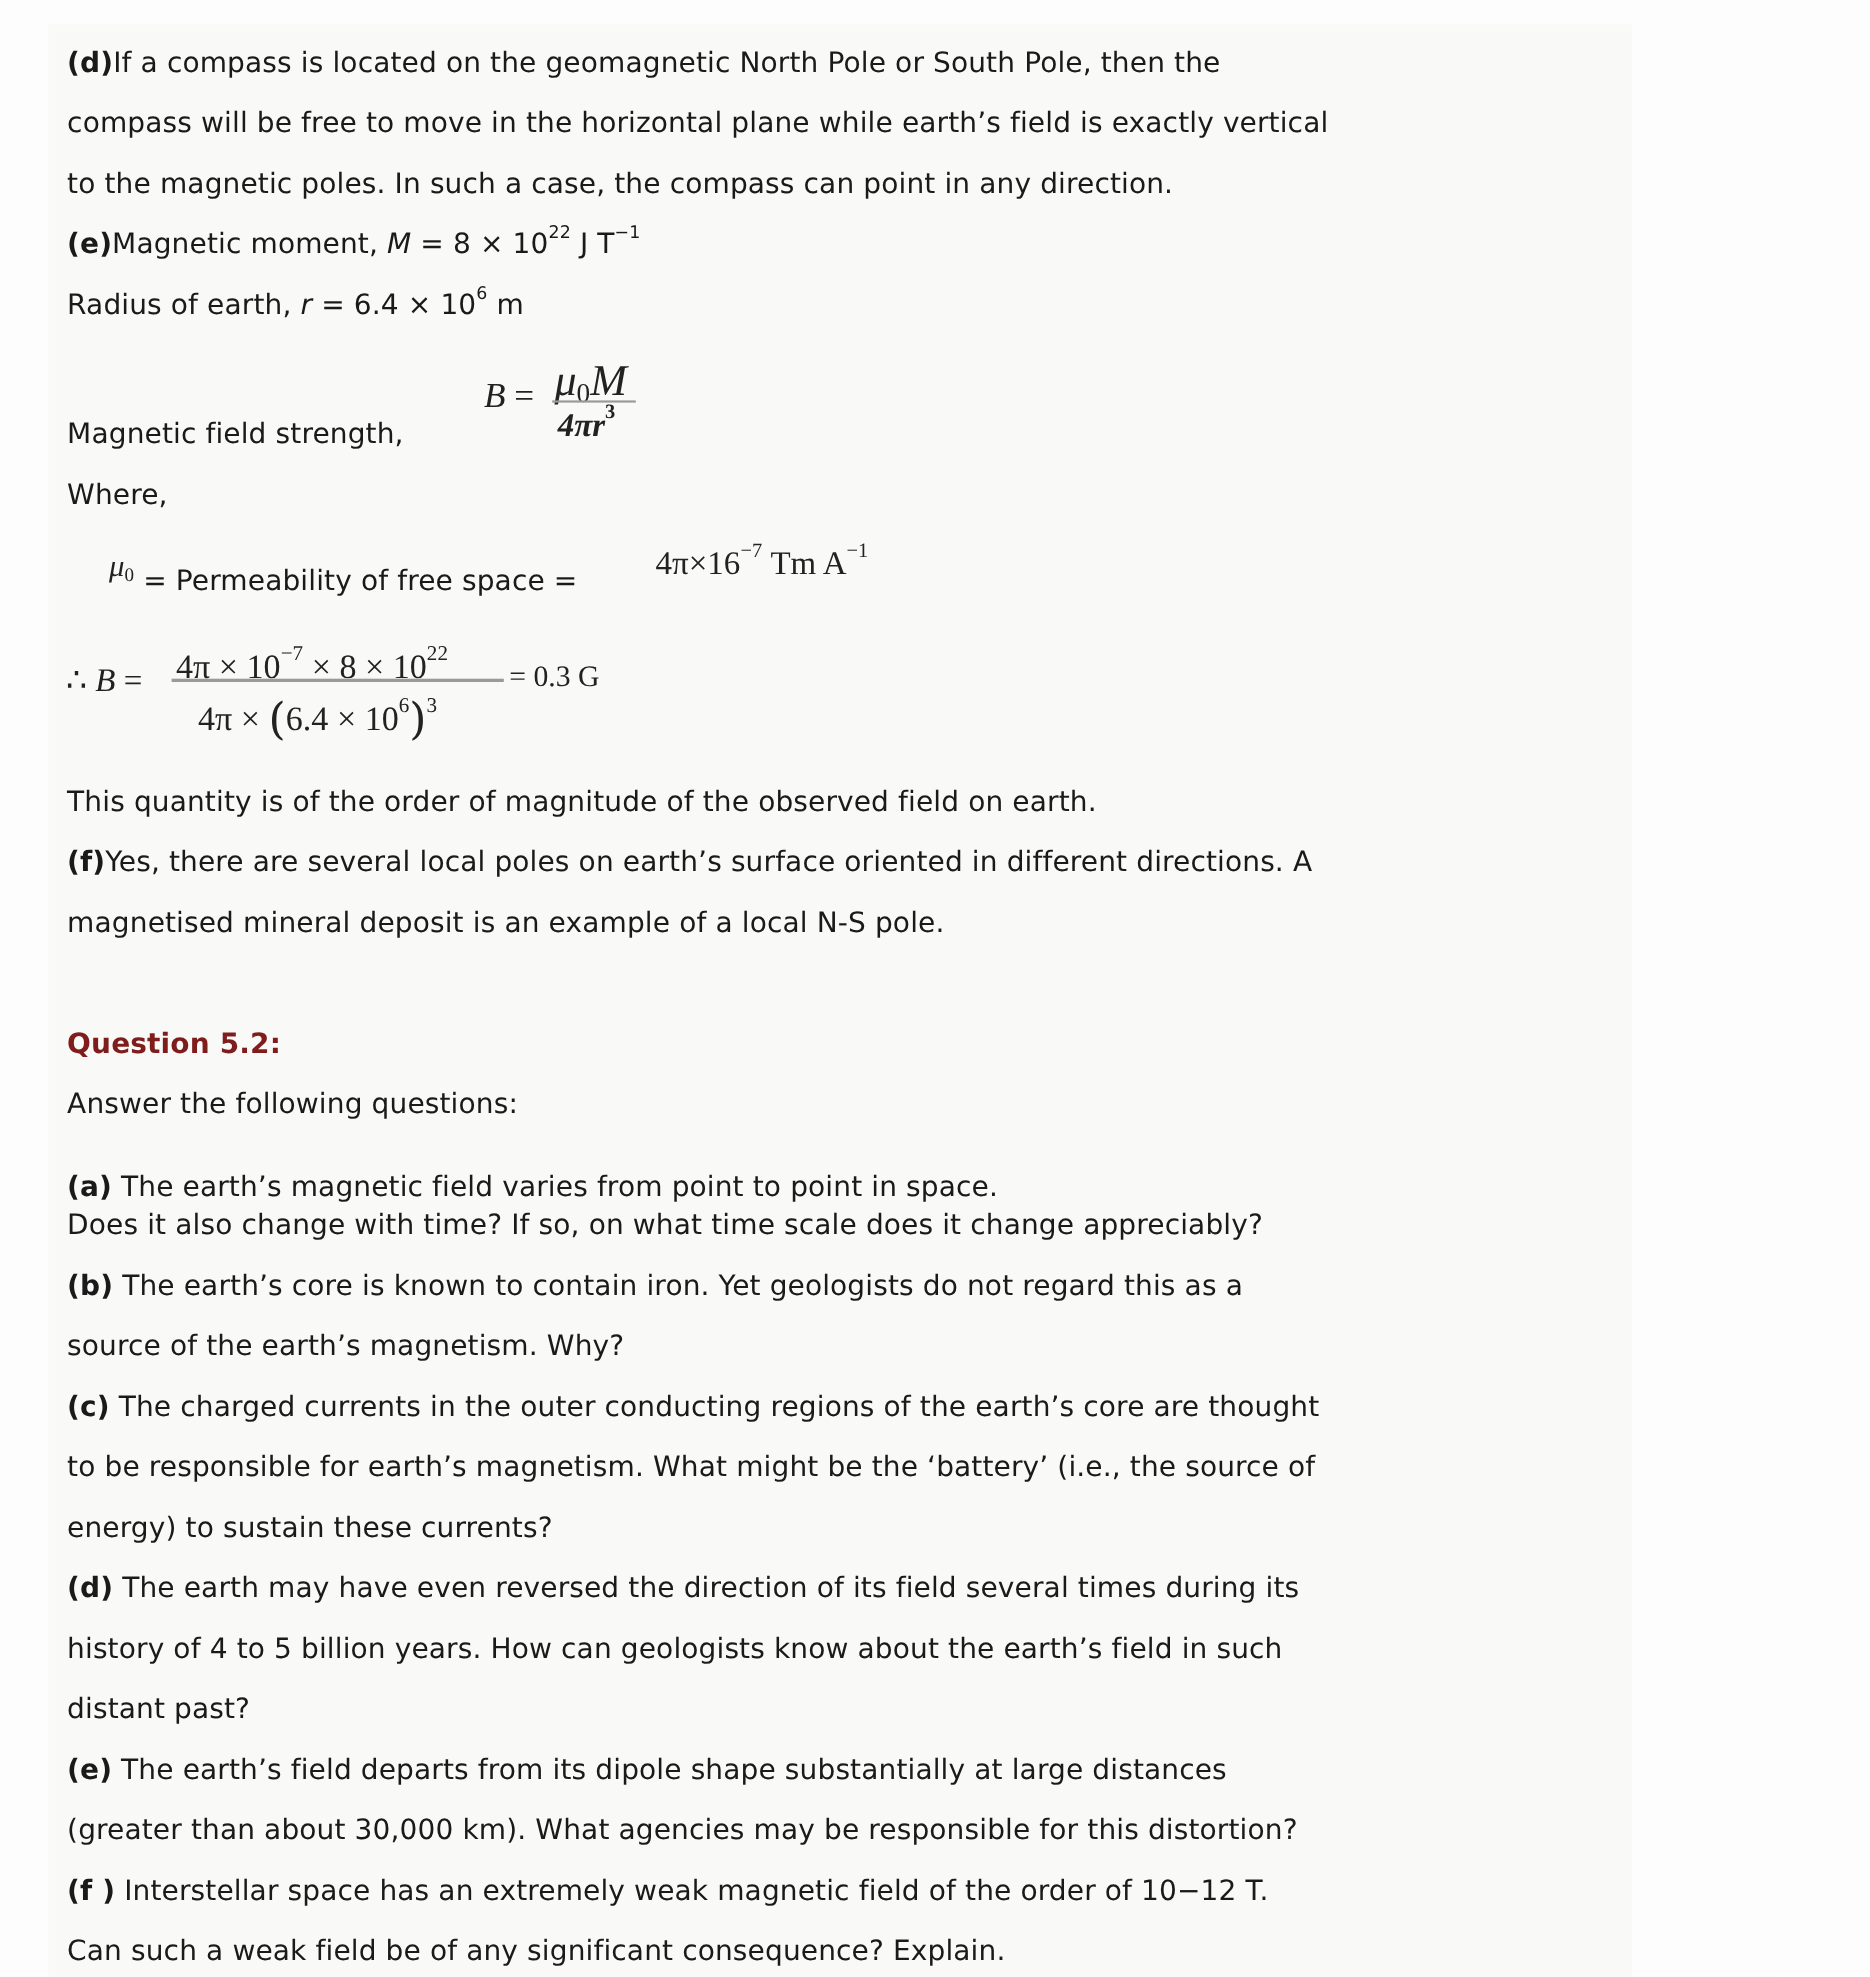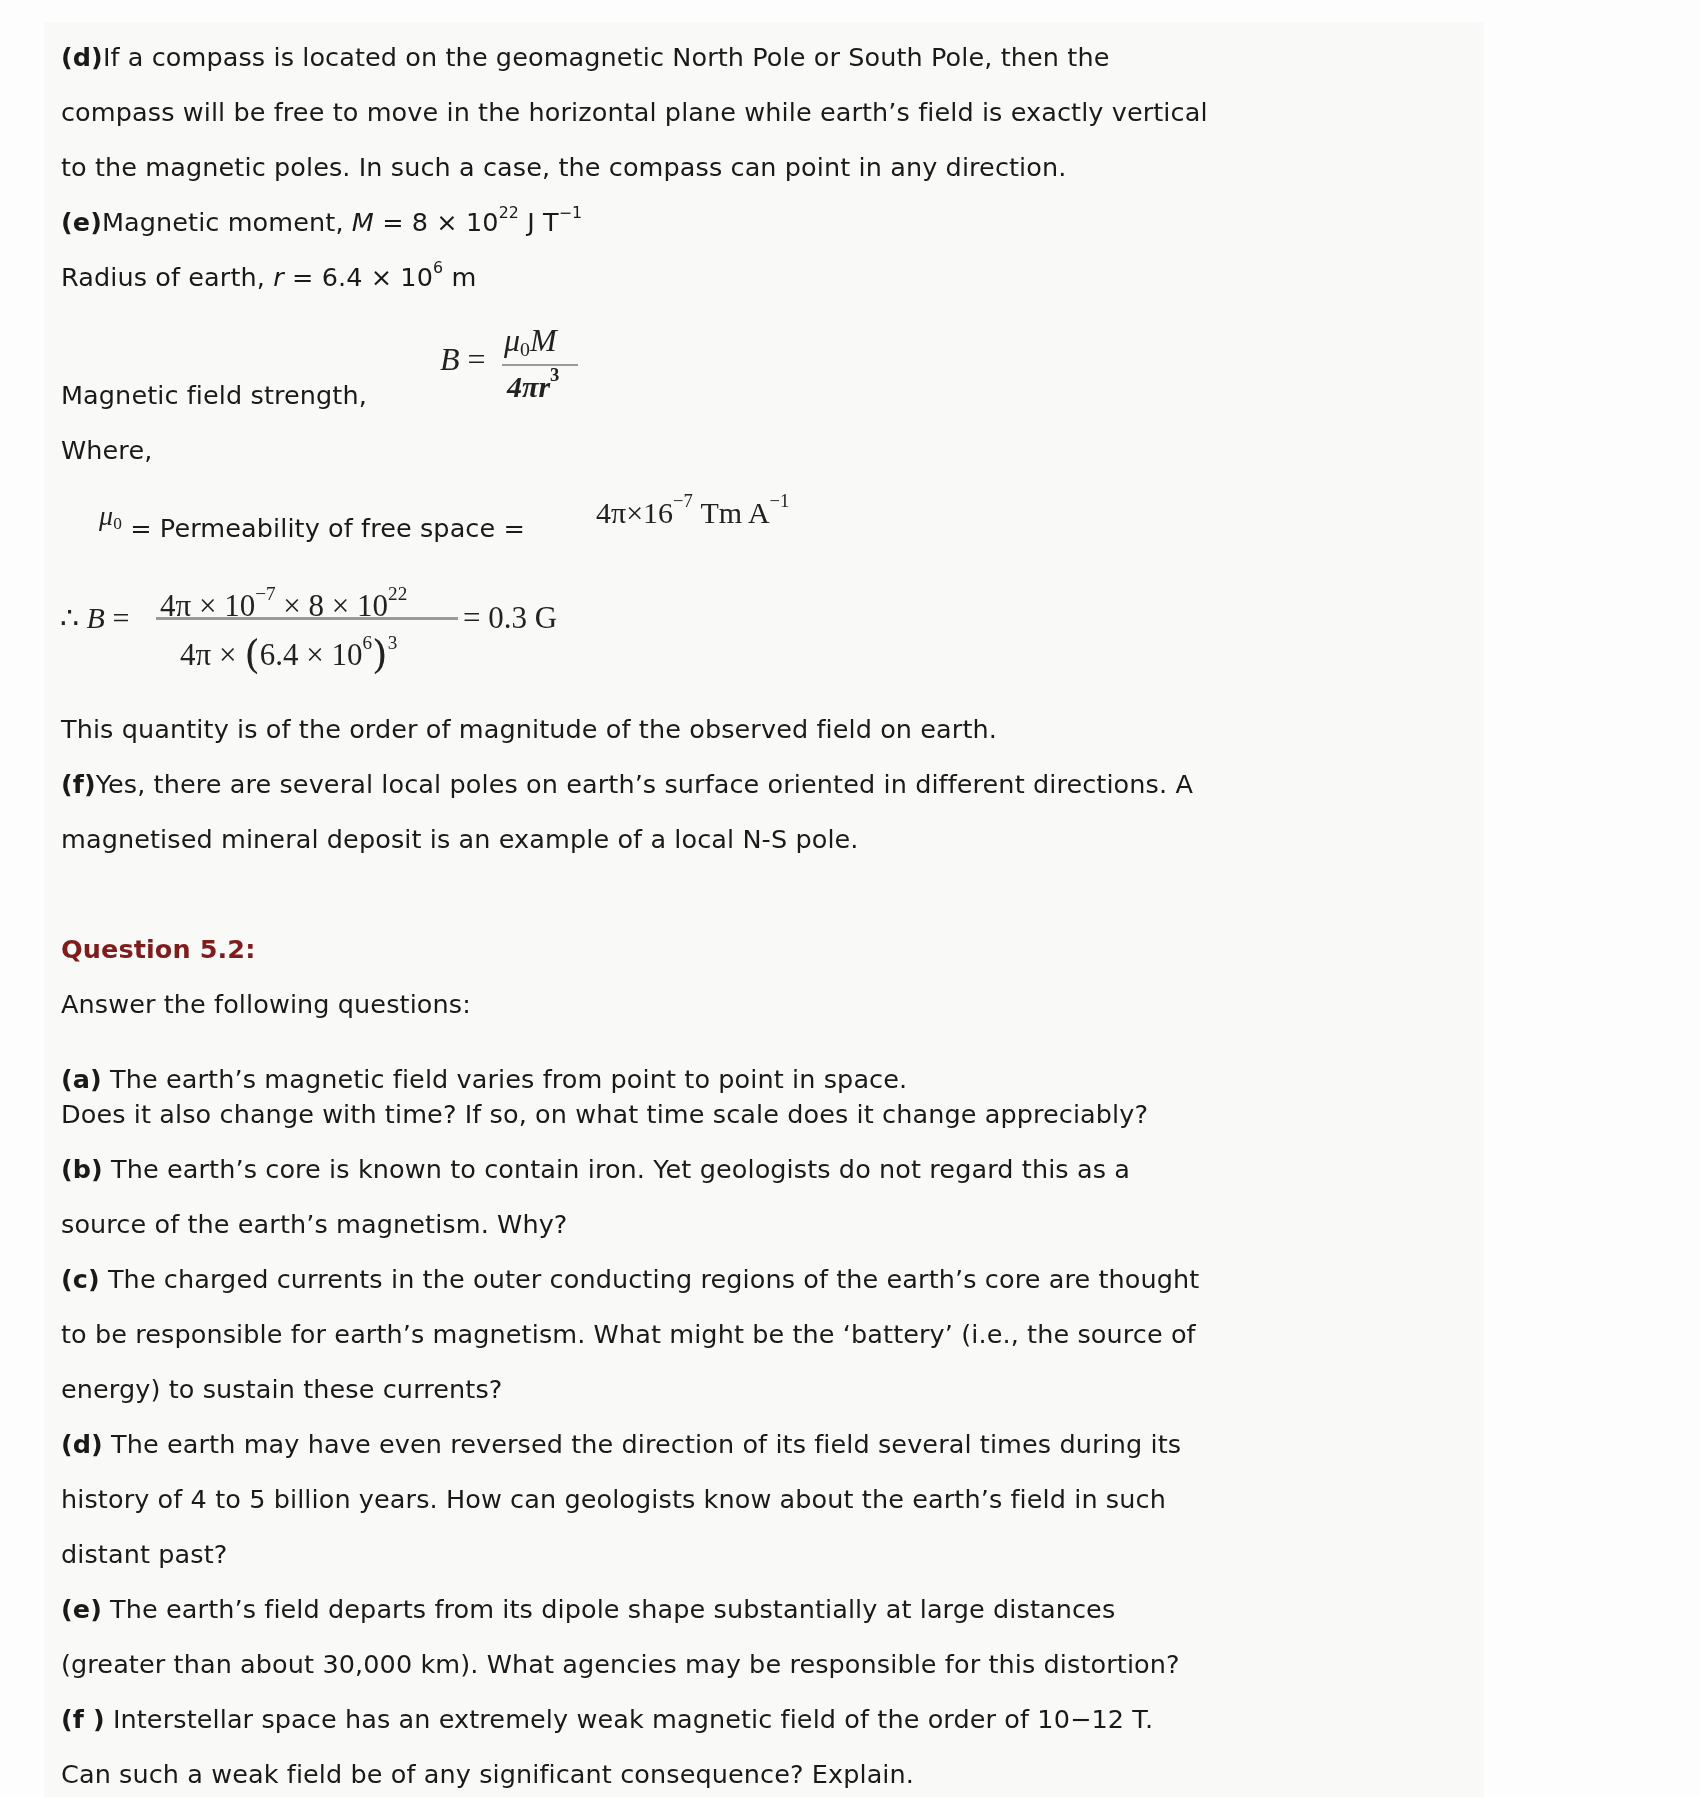--- a/index.html
+++ b/index.html
@@ -49,7 +49,7 @@
 
 <div>
   <span class="abs math" style="left:440px;top:341px;font-size:32px;"><i>B</i> <span>=</span></span>
-  <span class="abs math" style="left:504px;top:322px;font-size:32px;"><i>μ</i><sub class="s">0</sub><i>M</i></span>
+  <span class="abs math" style="left:504px;top:322px;font-size:40px;"><i>μ</i><sub class="s">0</sub><i>M</i></span>
   <div class="fracbar" style="left:502px;top:364px;width:76px;"></div>
   <span class="abs math" style="left:507px;top:370px;font-size:30px;font-weight:bold;"><i>4πr</i><sup class="s">3</sup></span>
 </div>

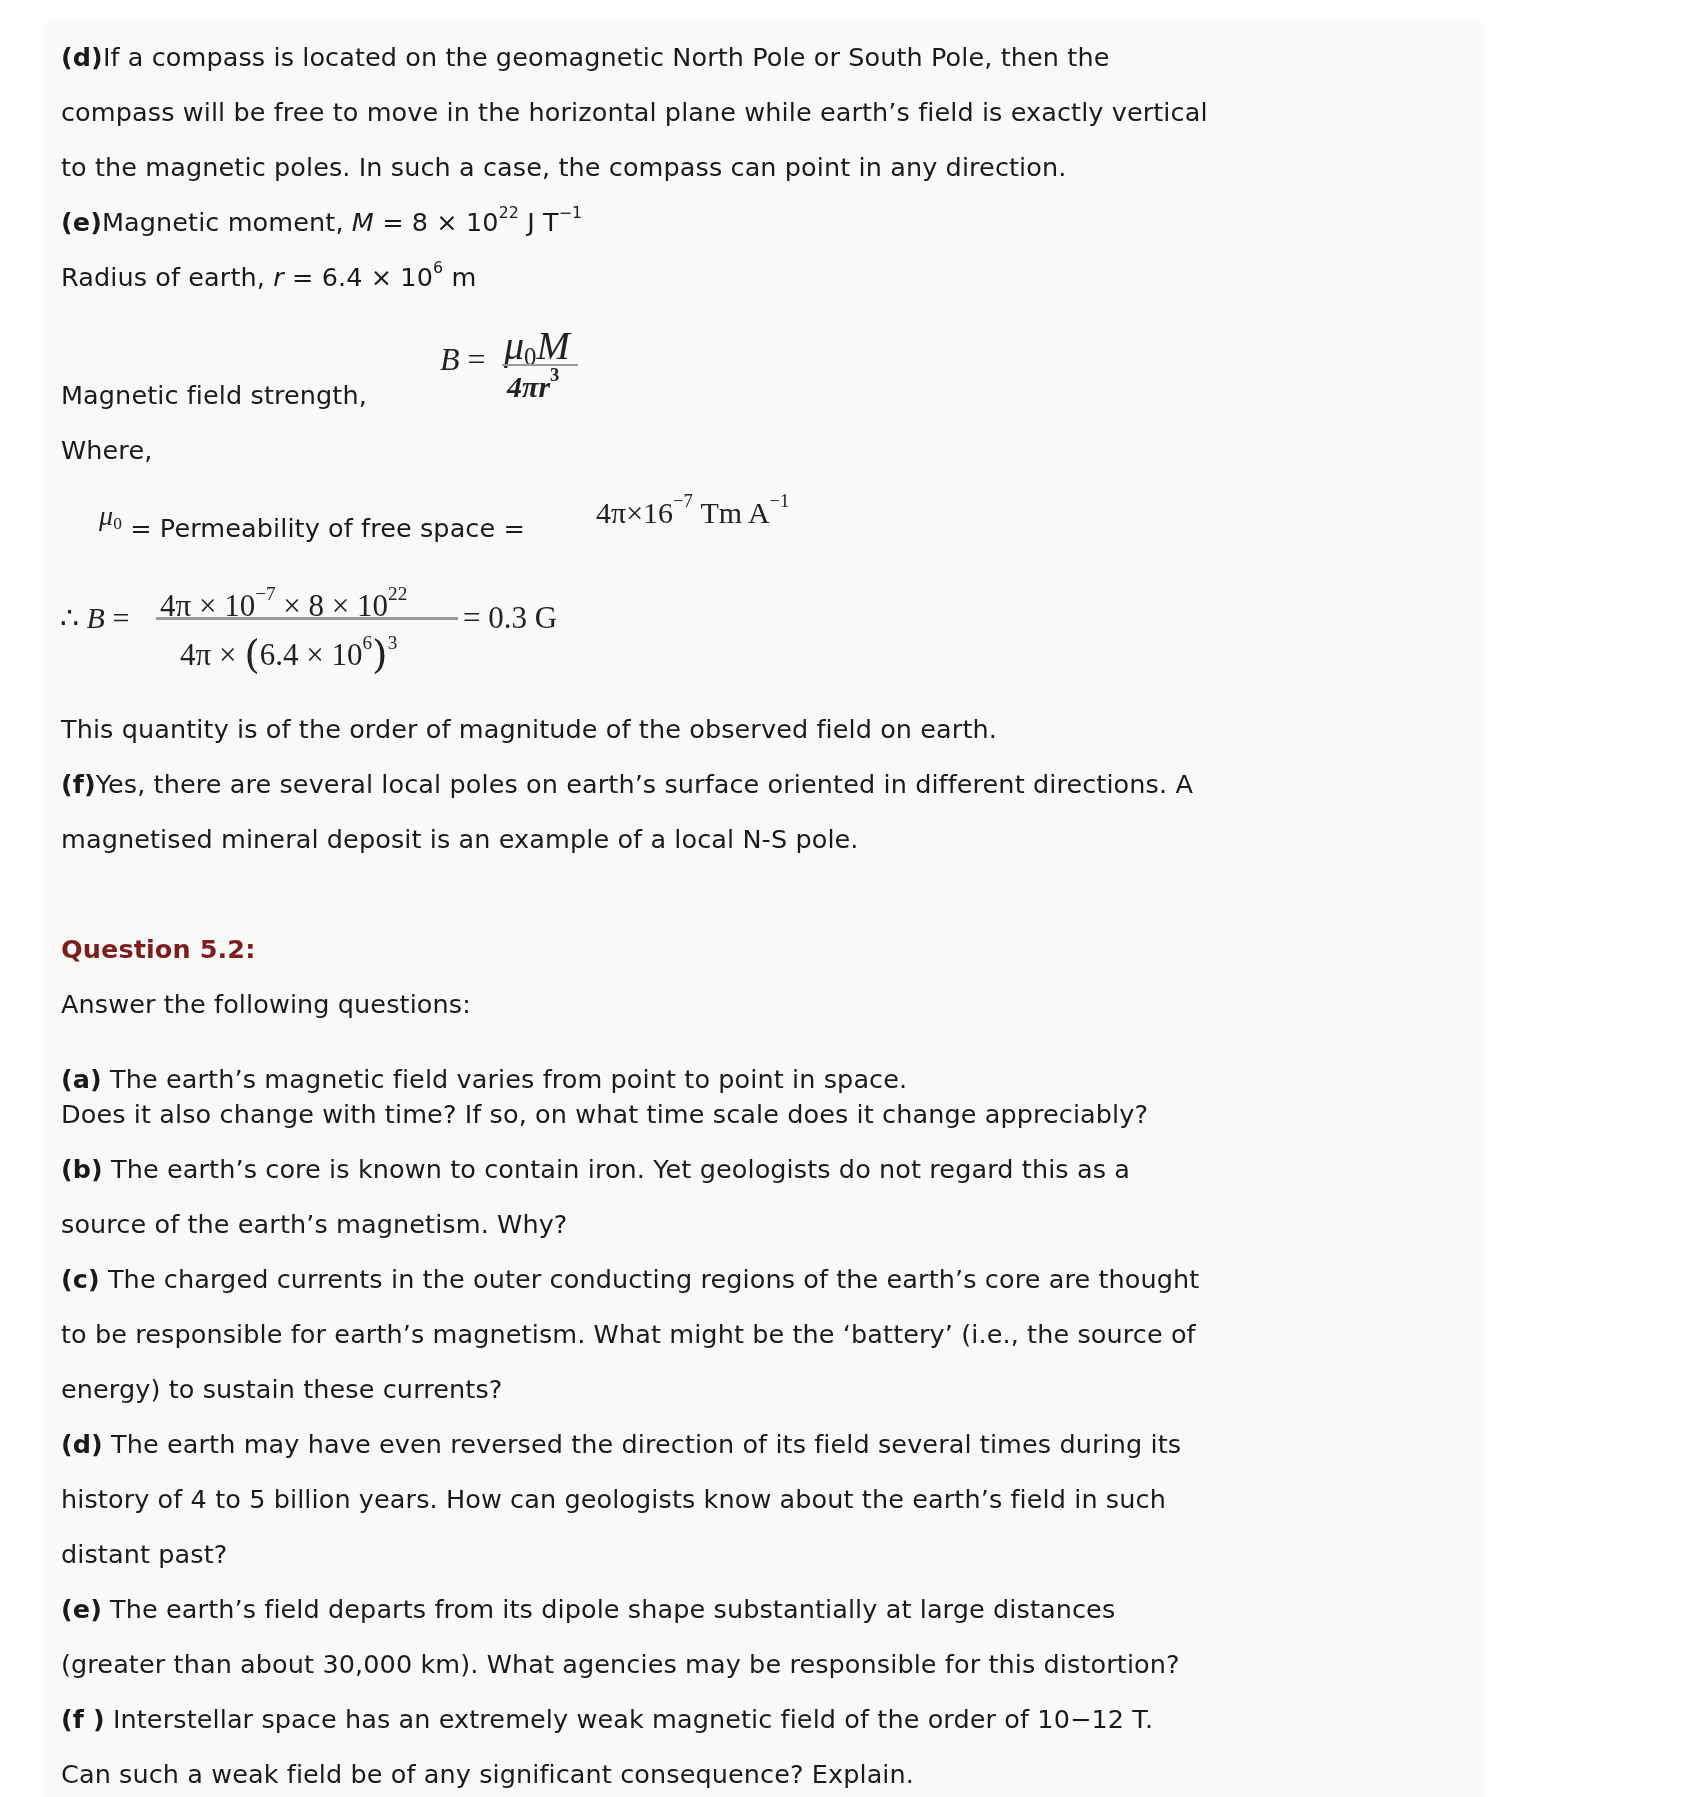--- a/index.html
+++ b/index.html
@@ -65,7 +65,7 @@
   <span class="abs math" style="left:160px;top:588px;font-size:31px;"><span>4π × 10</span><sup class="s">−7</sup><span> × 8 × 10</span><sup class="s">22</sup></span>
   <div class="fracbar" style="left:156px;top:617px;width:302px;height:3px;"></div>
   <span class="abs math" style="left:180px;top:628px;font-size:31px;"><span>4π × </span><span class="paren" style="font-size:40px;position:relative;top:3px;">(</span><span>6.4 × 10</span><sup class="s">6</sup><span class="paren" style="font-size:40px;position:relative;top:3px;">)</span><sup class="s">3</sup></span>
-  <span class="abs math" style="left:463px;top:600px;font-size:31px;">= 0.3 G</span>
+  <span class="abs math" style="left:463px;top:600px;font-size:27px;">= 0.3 G</span>
 </div>
 
 <div class="line" style="top:714px">This quantity is of the order of magnitude of the observed field on earth.</div>

